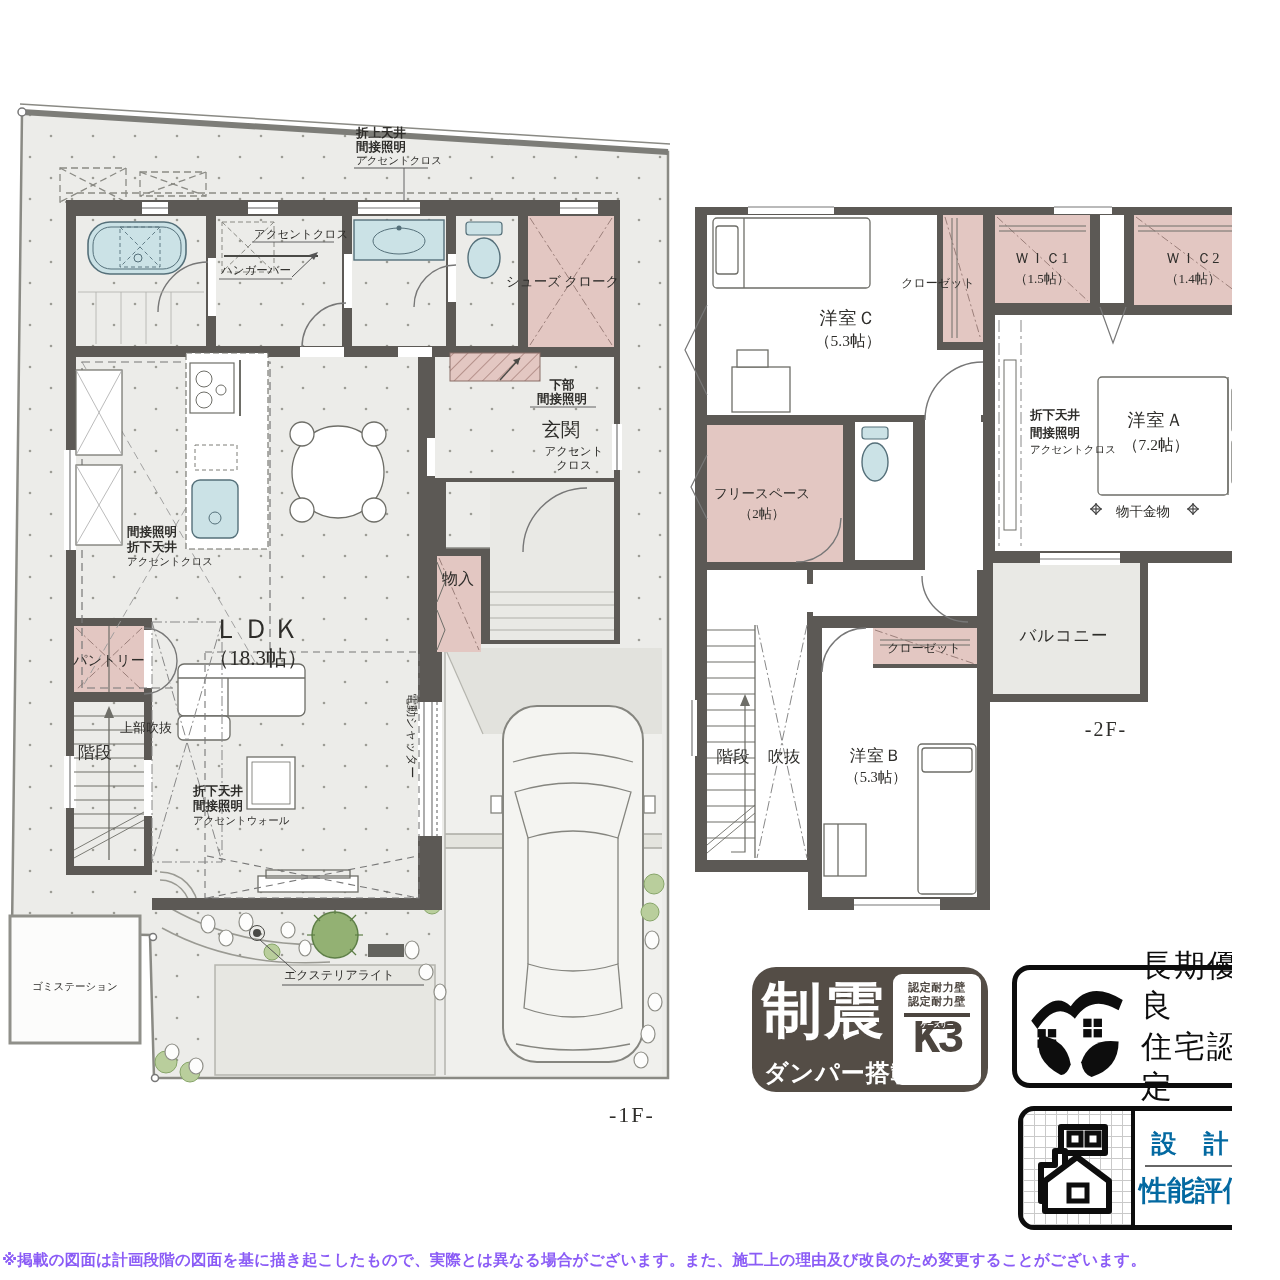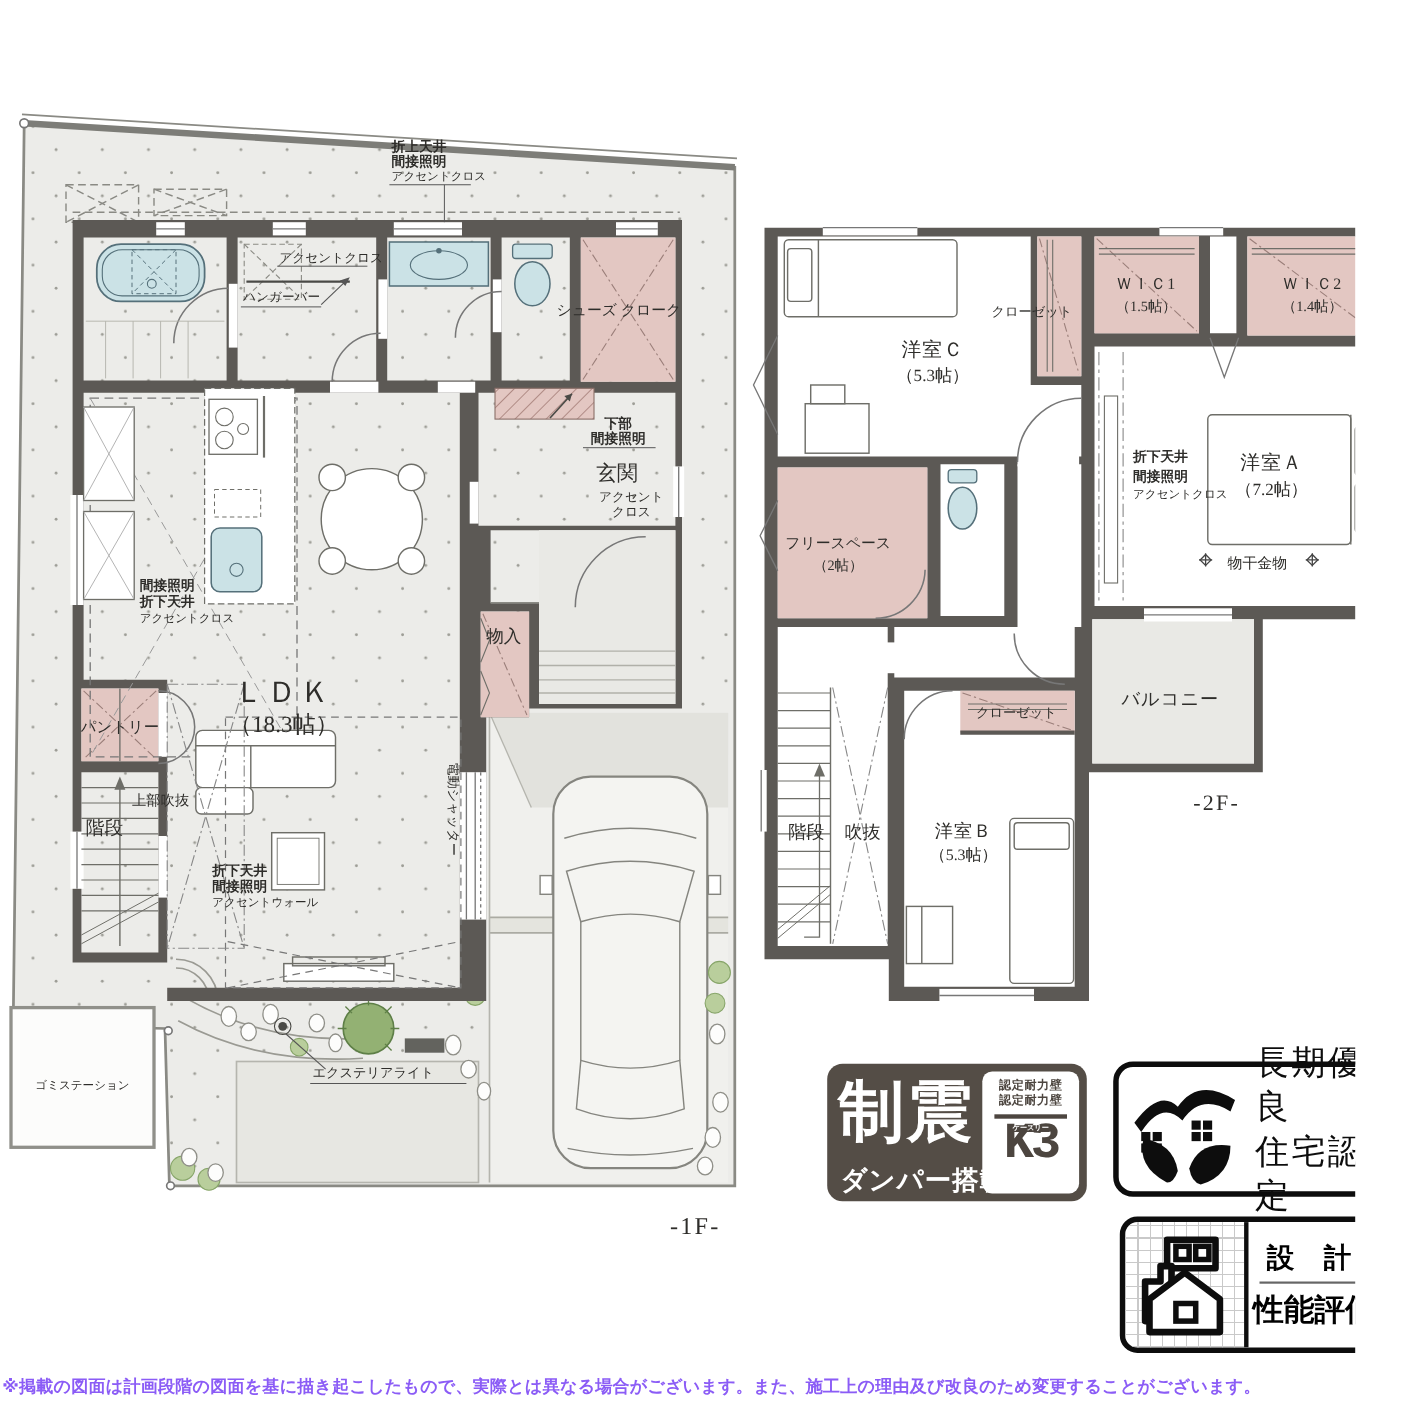--- a/index.html
+++ b/index.html
@@ -8,7 +8,7 @@
   svg{position:absolute;display:block;}
   svg text{fill:#2e2d2a;font-family:"Liberation Serif","DejaVu Serif",serif;}
   .badge1{position:absolute;left:752px;top:967px;width:236px;height:125px;background:#544d46;
-          border-radius:14px;color:#fff;}
+          border-radius:24px;color:#fff;}
   .badge1 .title{position:absolute;left:10px;top:4px;font-size:60px;font-weight:700;letter-spacing:2px;
           font-family:"Liberation Serif","DejaVu Serif",serif;}
   .badge1 .subtitle{position:absolute;left:12px;top:90px;font-size:24px;font-weight:700;letter-spacing:1px;

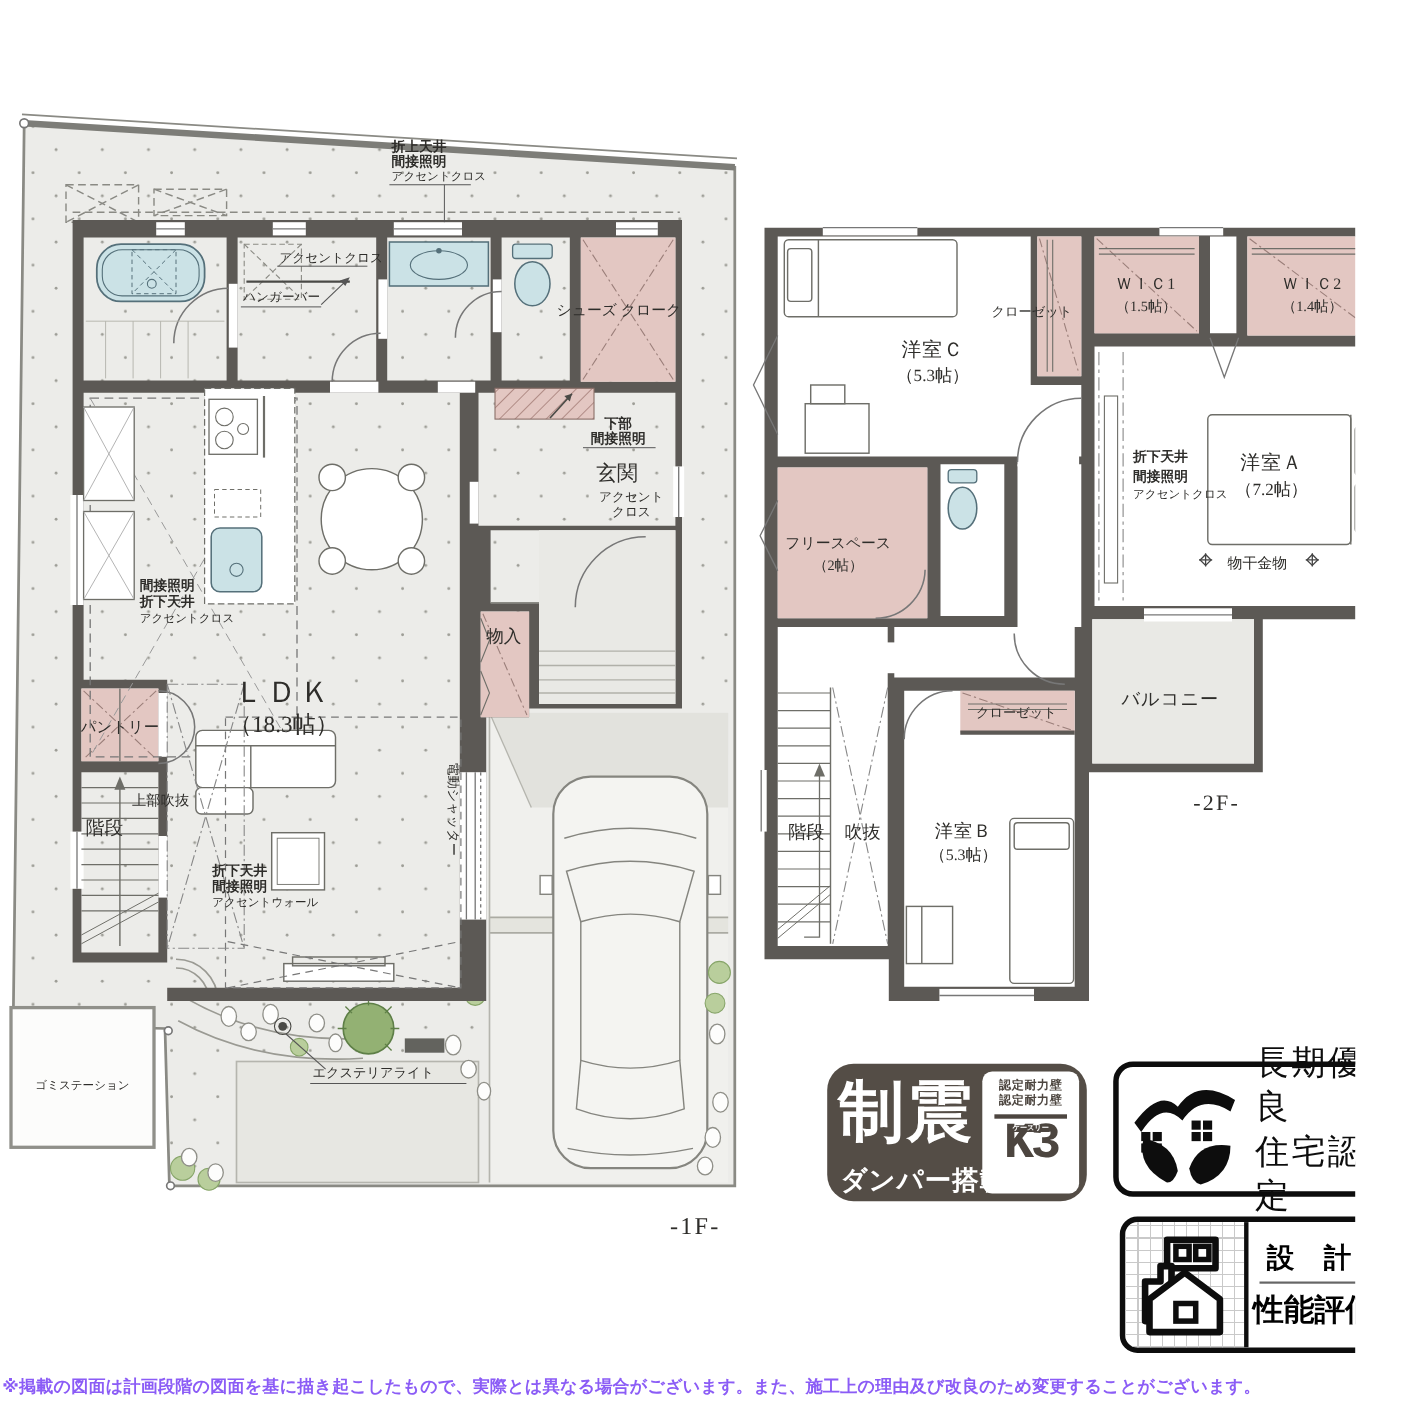--- a/index.html
+++ b/index.html
@@ -31,7 +31,7 @@
   .badge3 .grid{width:108px;position:relative;border-right:4px solid #0d0d0d;
           background-image:repeating-linear-gradient(0deg,#c9c9c9 0 1px,transparent 1px 11px),
                            repeating-linear-gradient(90deg,#c9c9c9 0 1px,transparent 1px 11px);}
-  .badge3 .right{flex:1;display:flex;flex-direction:column;justify-content:center;align-items:center;color:#000000;border-radius:16px;}
+  .badge3 .right{flex:1;display:flex;flex-direction:column;justify-content:center;align-items:center;color:#0369a1;border-radius:16px;}
   .badge3 .l1{font-size:25px;font-weight:700;letter-spacing:10px;
           font-family:"Liberation Sans","DejaVu Sans",sans-serif;}
   .badge3 .div{width:100px;height:2px;background:#666;margin:5px 0;}

